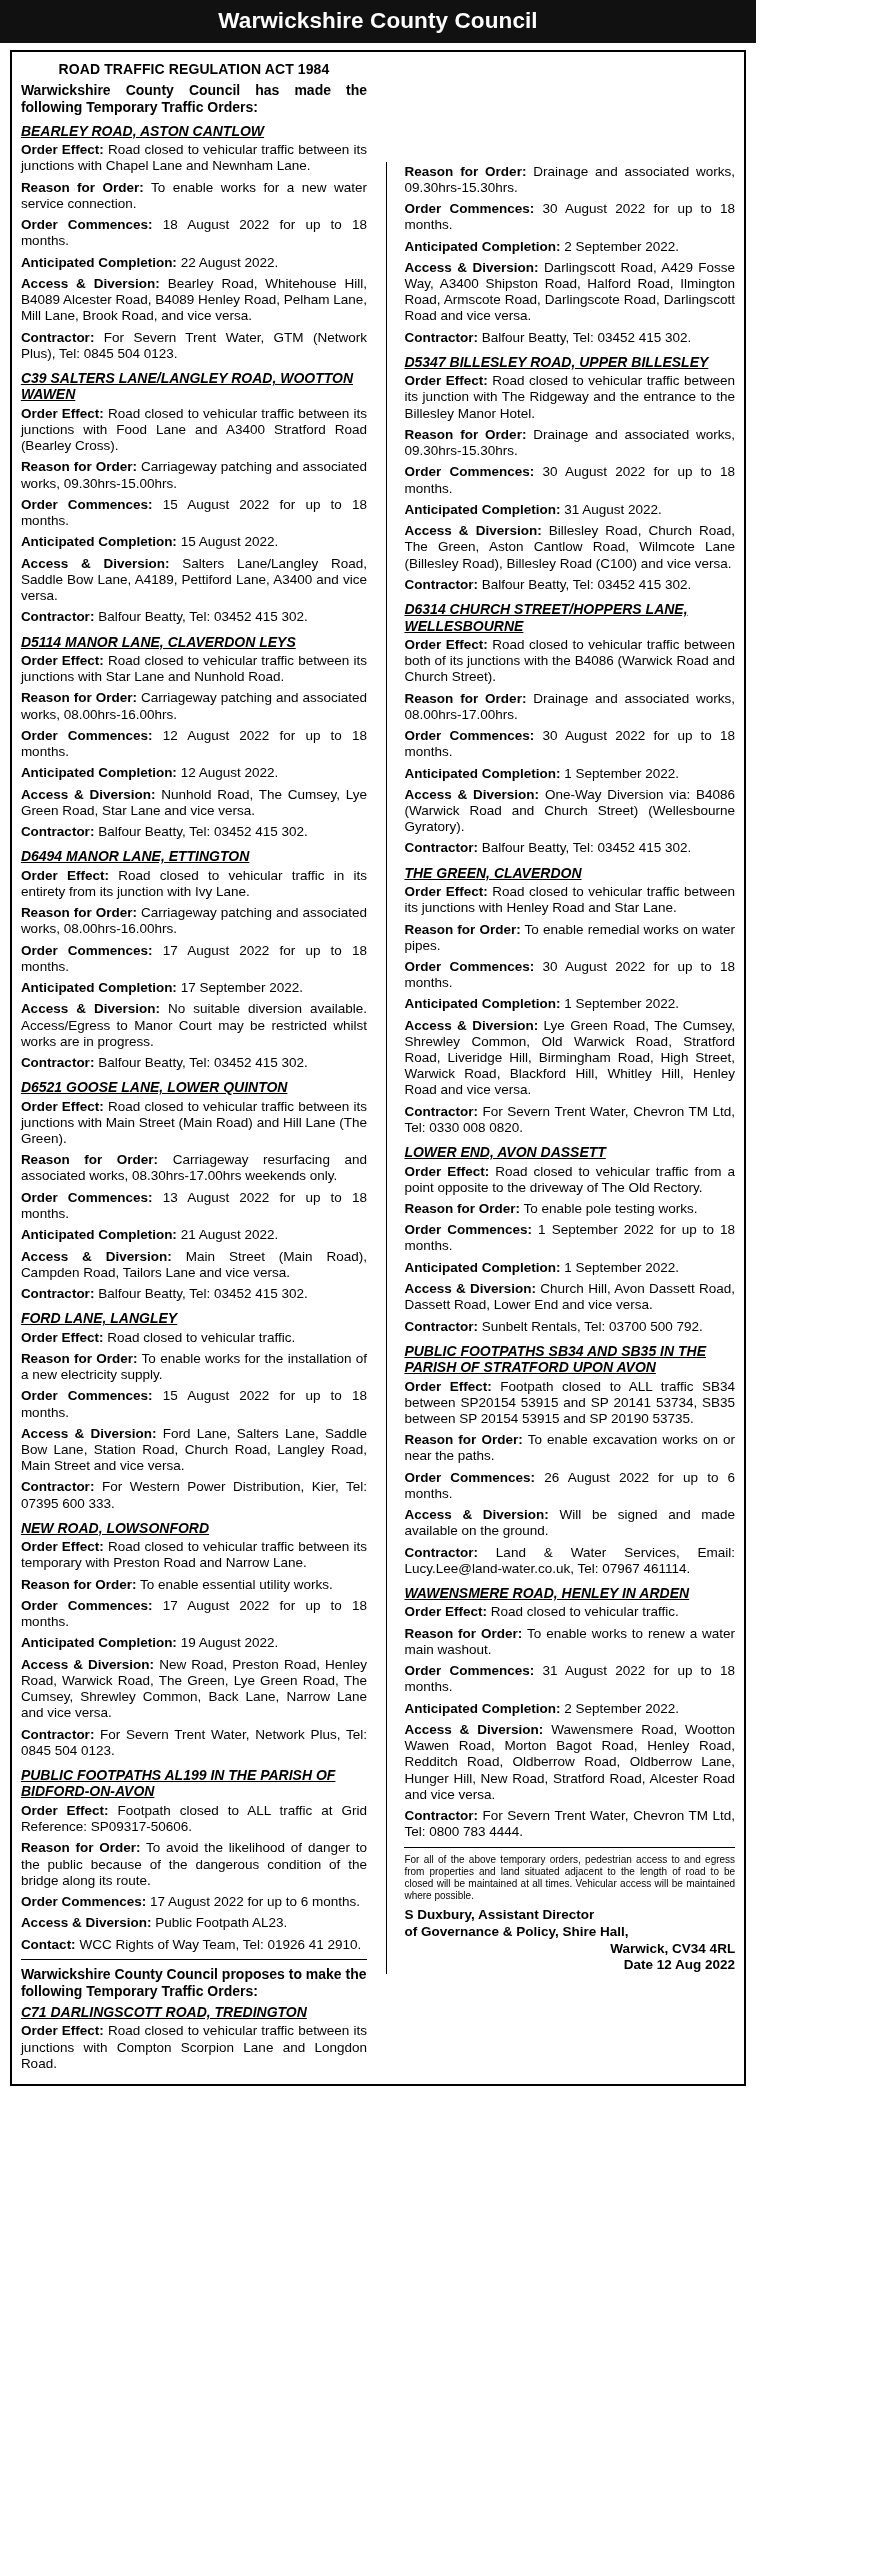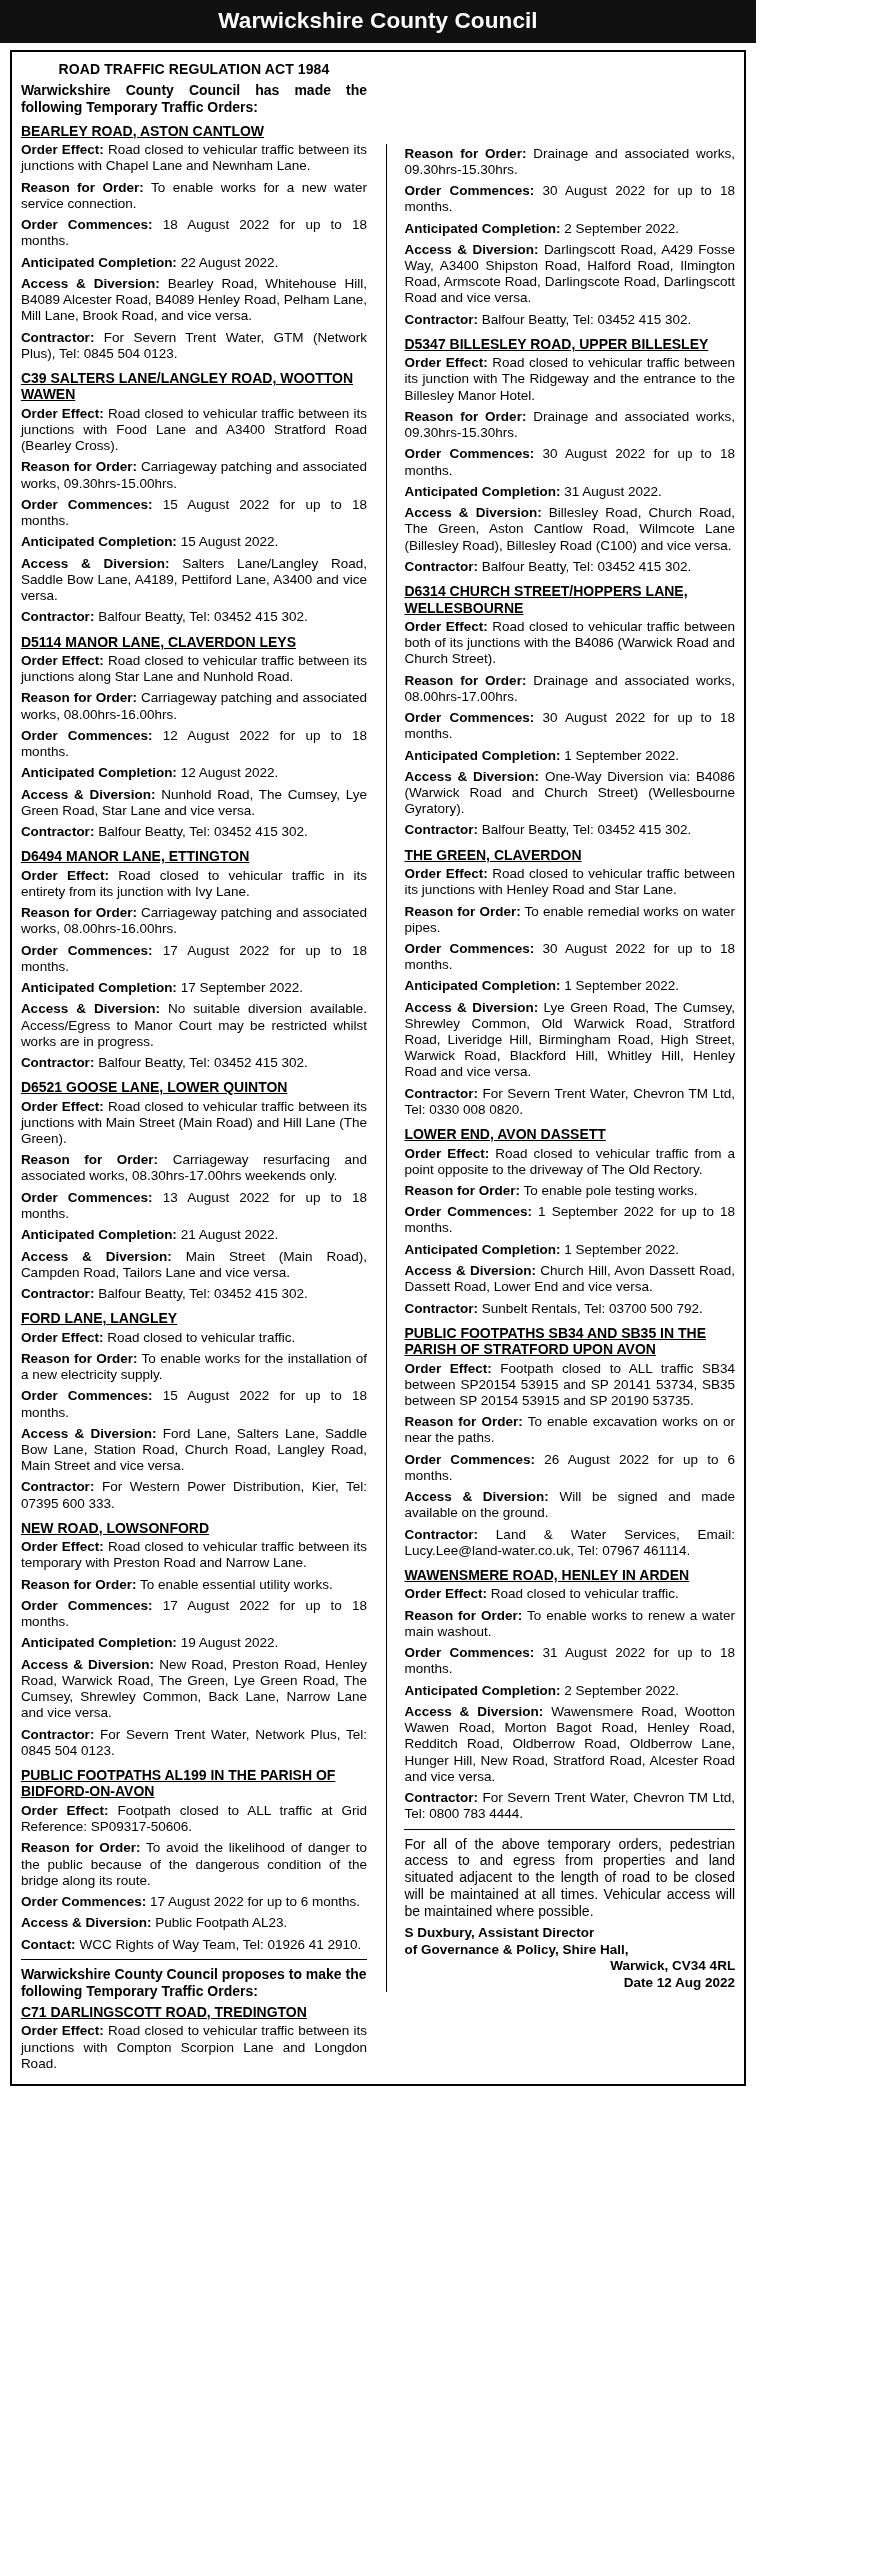--- a/index.html
+++ b/index.html
@@ -12,7 +12,7 @@
   .colrule{border-left:1.5px solid #000;padding-left:17.4px;margin-left:0;}
   .title{font-weight:bold;font-size:14px;text-align:center;margin:1.5px 0 5.1px 0;letter-spacing:0.1px;}
   .lead{font-weight:bold;font-size:14px;line-height:1.2;margin:0 0 7.3px 0;text-align:justify;}
-  .head{font-weight:bold;font-size:14px;text-decoration:underline;line-height:1.18;margin:8px 0 2.9px 0;}
+  .head{font-weight:bold;font-size:14px;text-decoration:underline;line-height:1.18;margin:8px 0 2.9px 0;font-style:italic;}
   .head.first{margin-top:2.9px;}
   p.b{font-size:13.5px;line-height:1.2;margin:0 0 5.1px 0;text-align:justify;}
   p.b .lbl{font-weight:bold;}

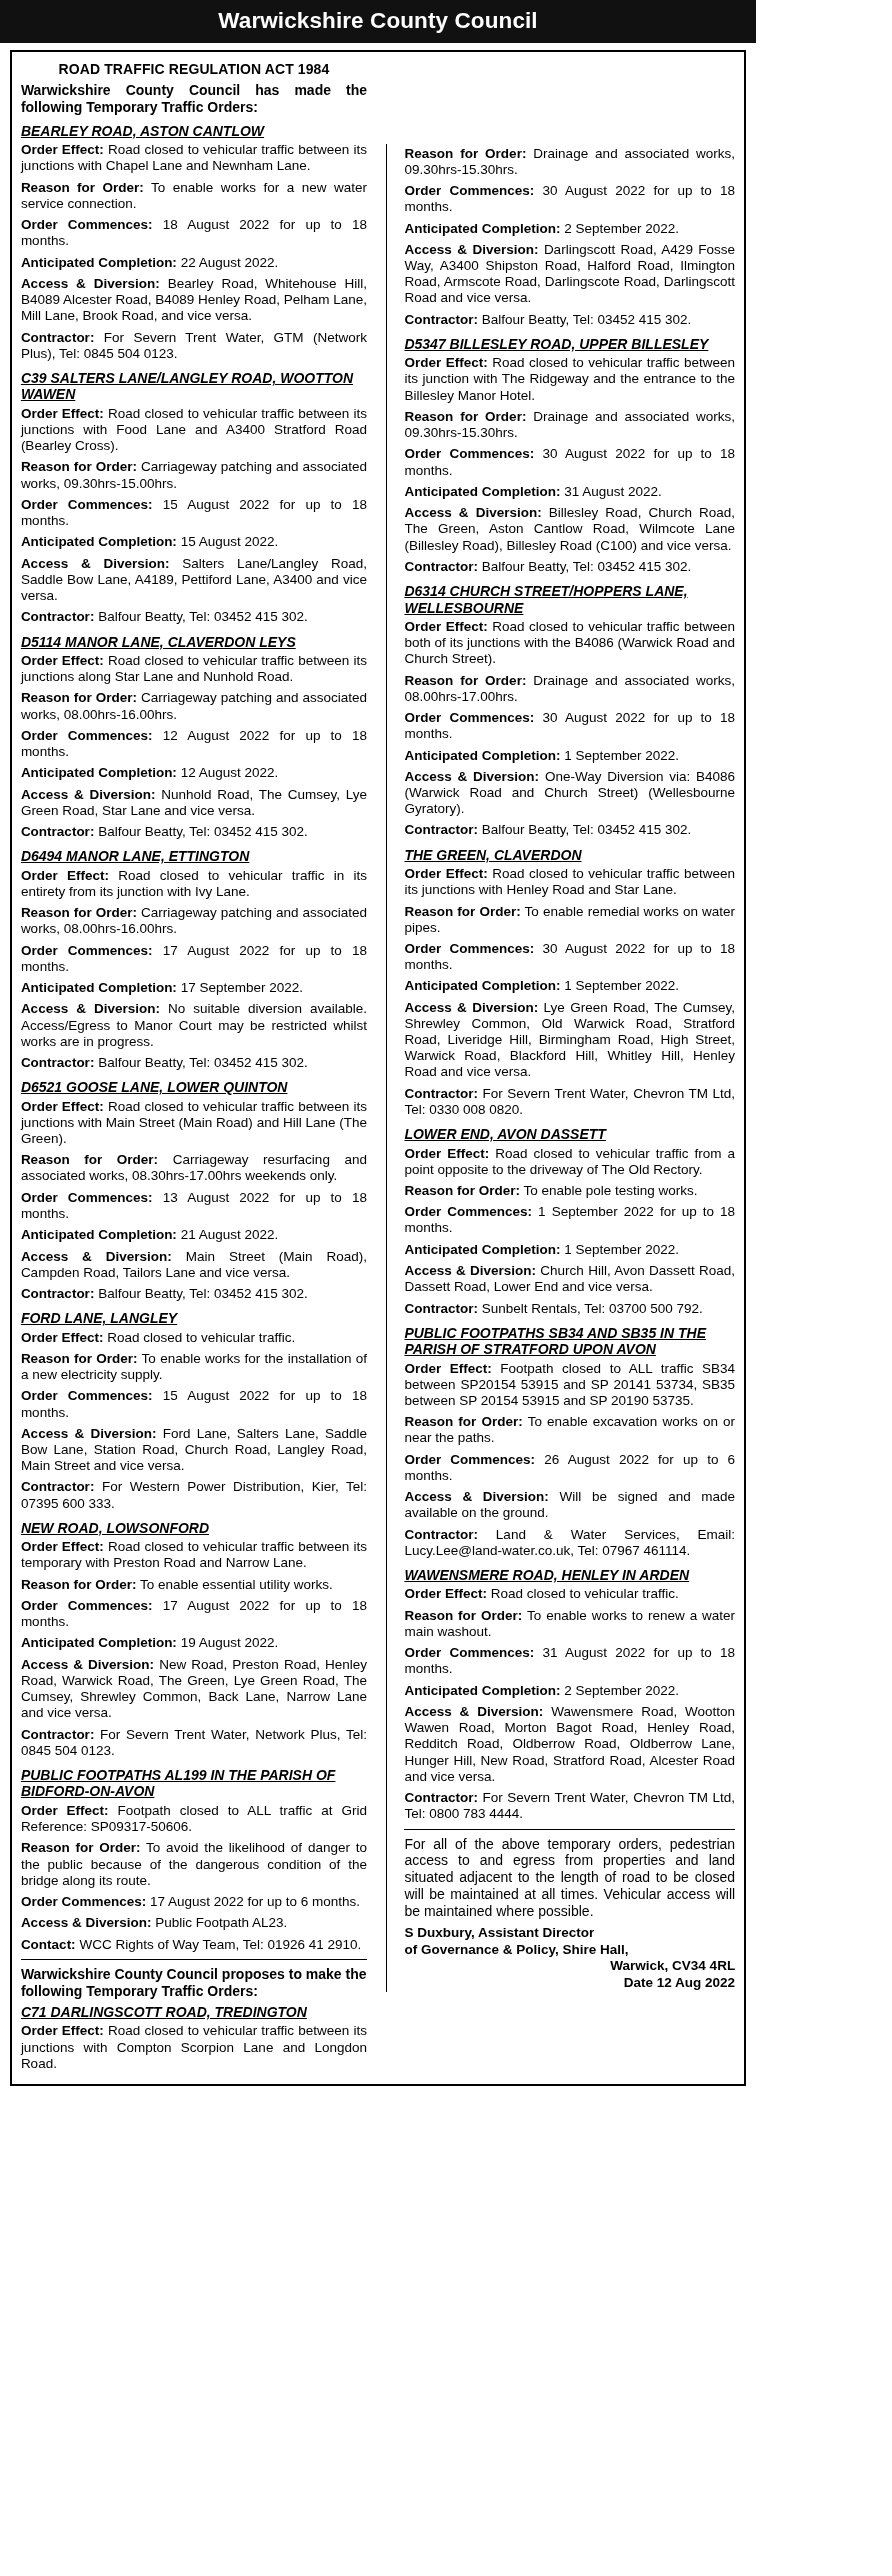--- a/index.html
+++ b/index.html
@@ -57,7 +57,7 @@
         <p class="b"><span class="lbl">Contractor:</span> <span>Balfour Beatty, Tel: 03452 415 302.</span></p>
 
         <div class="head">D5114 MANOR LANE, CLAVERDON LEYS</div>
-        <p class="b"><span class="lbl">Order Effect:</span> <span>Road closed to vehicular traffic between its junctions along Star Lane and Nunhold Road.</span></p>
+        <p class="b"><span class="lbl">Order Effect:</span> <span>Road closed to vehicular traffic between its junctions with Star Lane and Nunhold Road.</span></p>
         <p class="b"><span class="lbl">Reason for Order:</span> <span>Carriageway patching and associated works, 08.00hrs-16.00hrs.</span></p>
         <p class="b"><span class="lbl">Order Commences:</span> <span>12 August 2022 for up to 18 months.</span></p>
         <p class="b"><span class="lbl">Anticipated Completion:</span> <span>12 August 2022.</span></p>

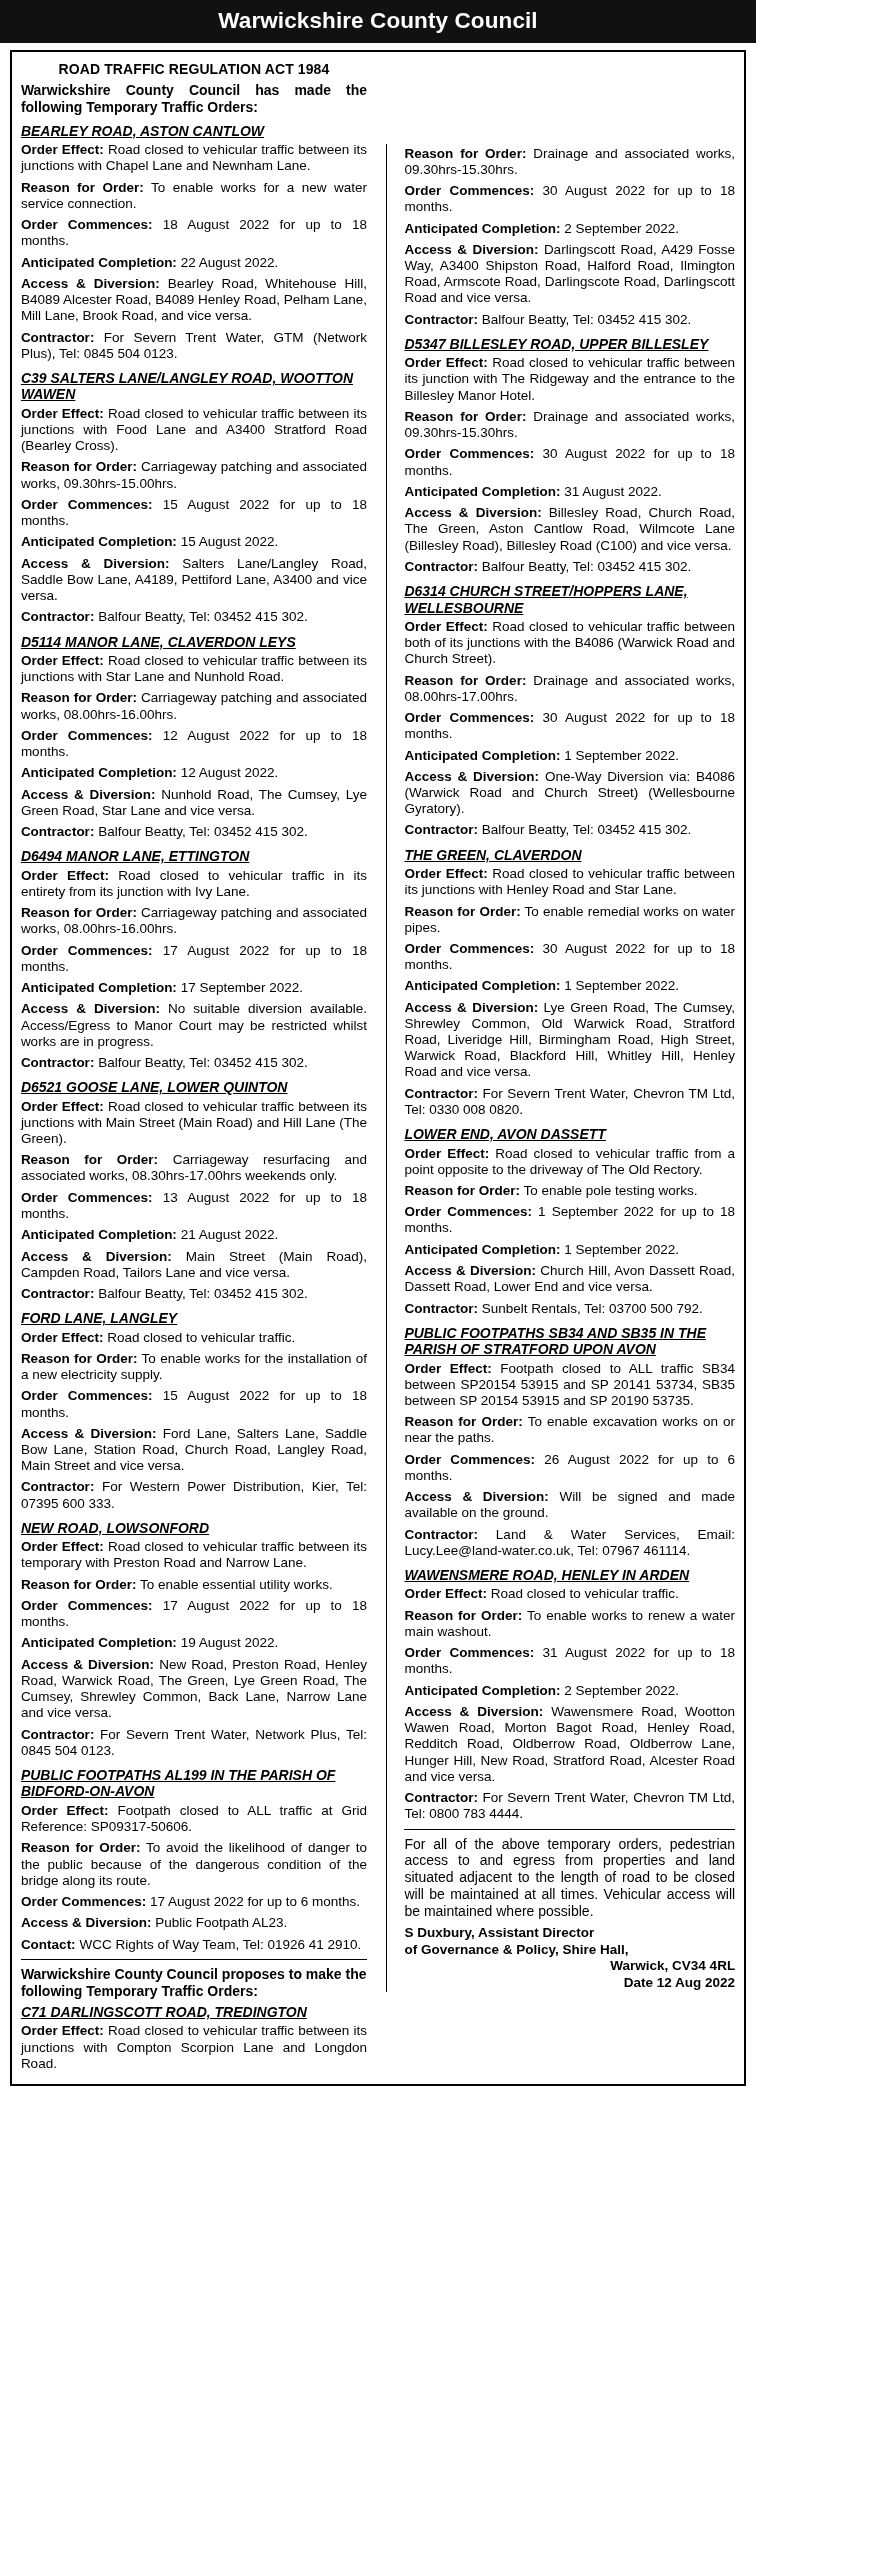--- a/index.html
+++ b/index.html
@@ -18,7 +18,7 @@
   p.b .lbl{font-weight:bold;}
   .rule{border-top:1.5px solid #000;margin:6.5px 0 5.8px 0;}
   .sub{font-weight:bold;font-size:14px;line-height:1.2;margin:1.5px 0 4.4px 0;}
-  .footnote{font-size:14px;line-height:1.2;text-align:justify;margin:0 0 5.1px 0;}
+  .footnote{font-size:10px;line-height:1.2;text-align:justify;margin:0 0 5.1px 0;}
   .footnote.bold{font-weight:bold;}
   .sig{font-weight:bold;font-size:13.5px;line-height:1.25;margin-top:2.9px;}
   .sigrow{display:flex;justify-content:space-between;align-items:flex-end;flex-direction:column;}

